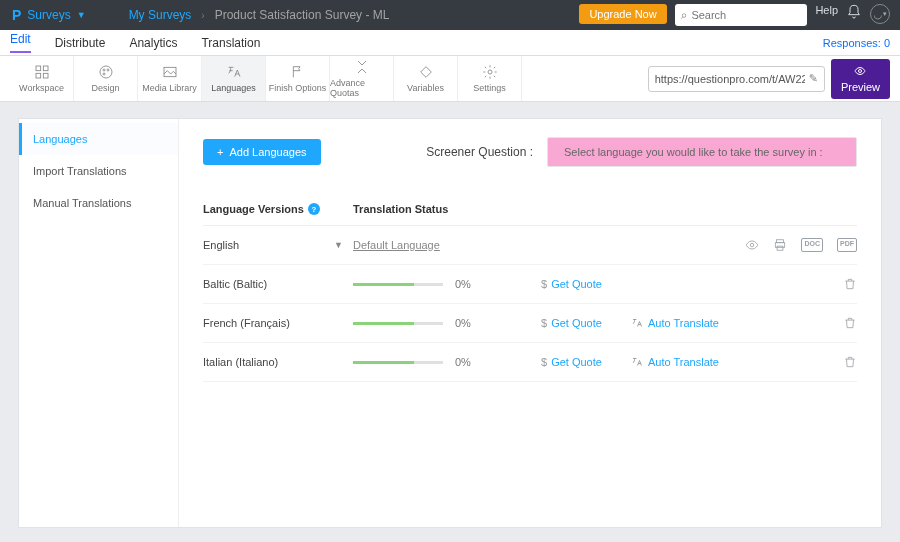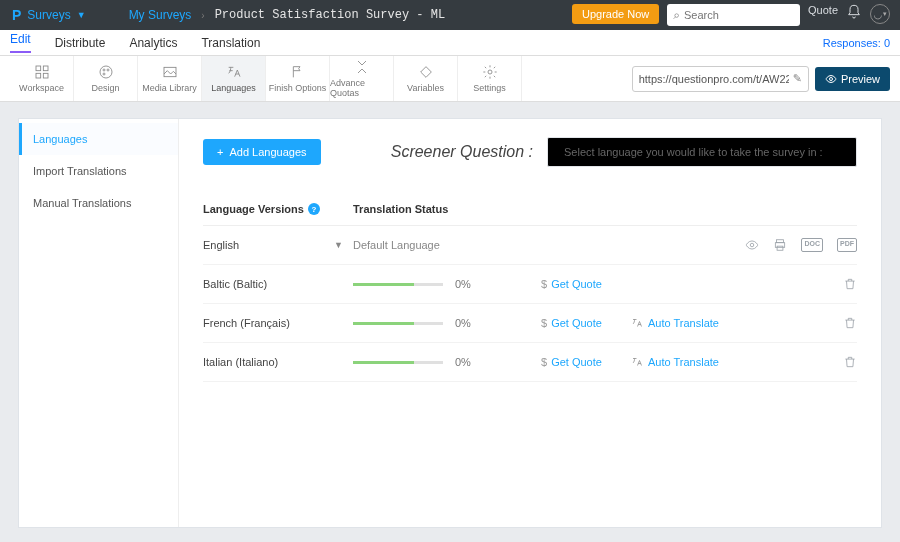--- a/index.html
+++ b/index.html
@@ -12,7 +12,7 @@
   .t-crumbs { display:flex; align-items:center; gap:10px; padding-left:10px; }
   .t-crumbs .c1 { color:#1ea7fd; cursor:pointer;padding-left:21px; }
   .t-crumbs .sep { color:#777; font-size:10px; }
-  .t-crumbs .c2 { color:#e5e5e5;font-family:Liberation Mono, monospace; }
+  .t-crumbs .c2 { color:#a3a3a3; }
   .t-right { margin-left:auto; display:flex; align-items:flex-start; gap:8px; padding-right:10px; }
   .btn-upgrade { background:#f39c12; color:#fff; border:none; padding:4px 10px; border-radius:3px; font-size:11px; cursor:pointer; }
   .search-wrap { display:flex; align-items:center; background:#fff; border-radius:3px; height:22px; padding:0 6px; }

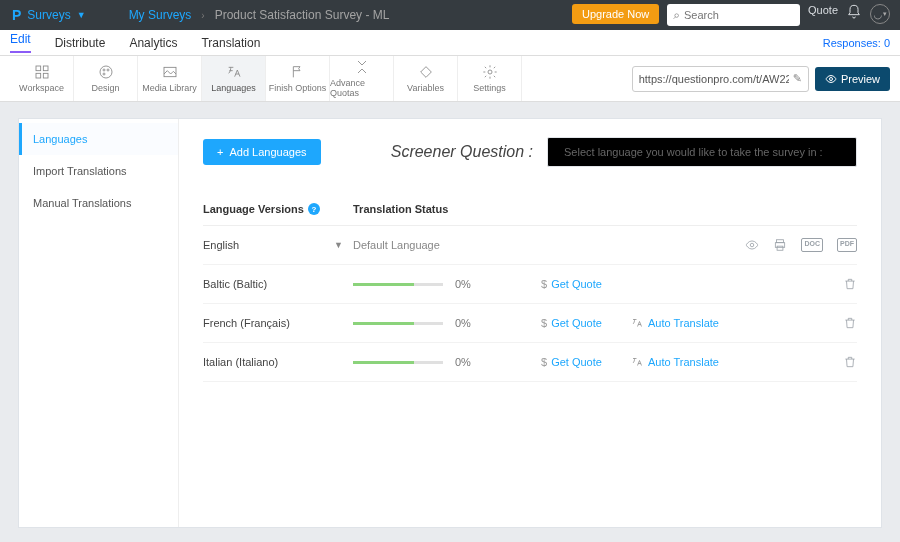--- a/index.html
+++ b/index.html
@@ -95,7 +95,7 @@
       <span class="sicon">⌕</span>
       <input type="text" placeholder="Search" style="">
     </div>
-    <span class="t-help">Quote</span>
+    <span class="t-help">Help</span>
     <span class="t-bell">
       <svg viewBox="0 0 24 24" width="16" height="16" stroke="#d9dde1" fill="none" stroke-width="1.5">
           <path d="M6 8a6 6 0 0112 0v5l2 3H4l2-3V8z"></path>

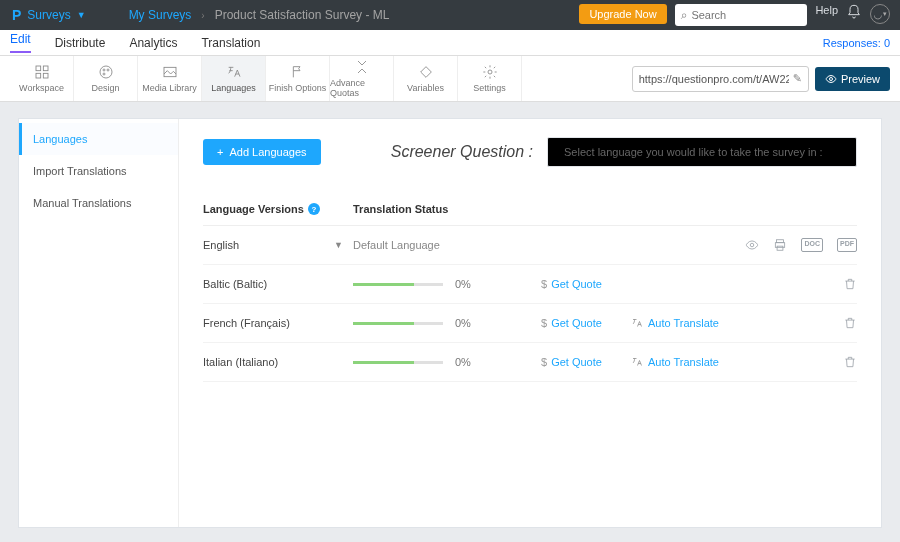--- a/index.html
+++ b/index.html
@@ -38,7 +38,7 @@
   .urlbox { display:flex; align-items:center; border:1px solid #ccc; border-radius:3px; height:26px; padding:0 6px; background:#fff;}
   .urlbox input { border:none; outline:none; font-size:11px; width:150px; color:#555;}
   .urlbox .editicn { color:#888; margin-left:4px; cursor:pointer; font-size:11px;}
-  .btn-preview { display:flex; align-items:center; gap:4px; background:#0c4a6e; color:#fff; border:none; padding:6px 10px; border-radius:3px; font-size:11px; cursor:pointer;}
+  .btn-preview { display:flex; align-items:center; gap:4px; background:#4c1d95; color:#fff; border:none; padding:6px 10px; border-radius:3px; font-size:11px; cursor:pointer;flex-direction:column;}
   .btn-preview svg { width:12px;height:12px; stroke:#fff; fill:none; stroke-width:2;}
 
   

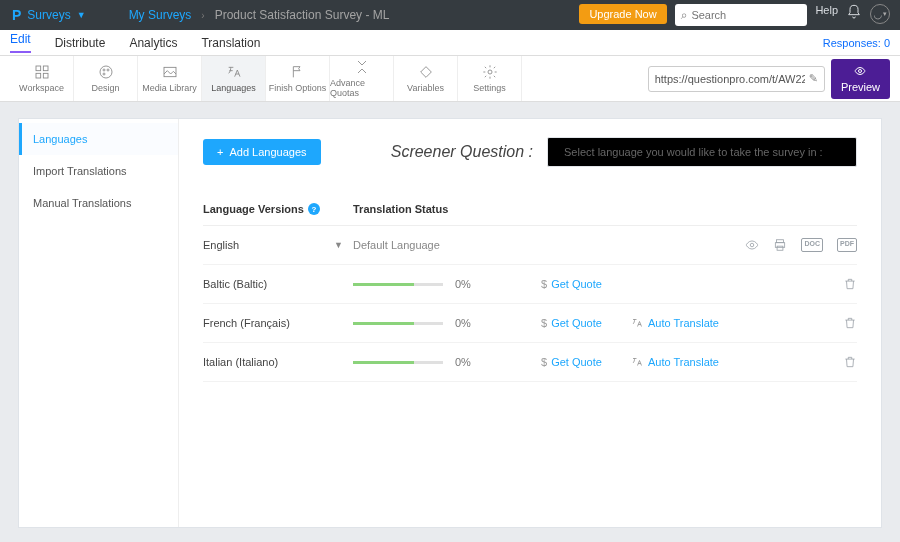--- a/index.html
+++ b/index.html
@@ -50,7 +50,7 @@
   .content { flex:1; padding:18px 24px 0 24px; }
   .content-top { display:flex; align-items:center; gap:14px; margin-bottom:26px; }
   .btn-add { background:#1ea7fd; color:#fff; border:none; border-radius:3px; padding:7px 14px; font-size:11px; cursor:pointer; display:flex; align-items:center; gap:6px;}
-  .sq-label { margin-left:auto; font-size:16px; color:#444;font-style:italic;}
+  .sq-label { margin-left:auto; font-size:12px; color:#444;}
   .sq-box { background:#000000; border:1px solid #e2e5e9; padding:8px 16px; font-size:11px; color:#666; border-radius:2px; flex-shrink:0; width:310px;}
 
   .headrow { display:flex; font-size:11px; font-weight:600; color:#333; padding:10px 0; border-bottom:1px solid #eee;}

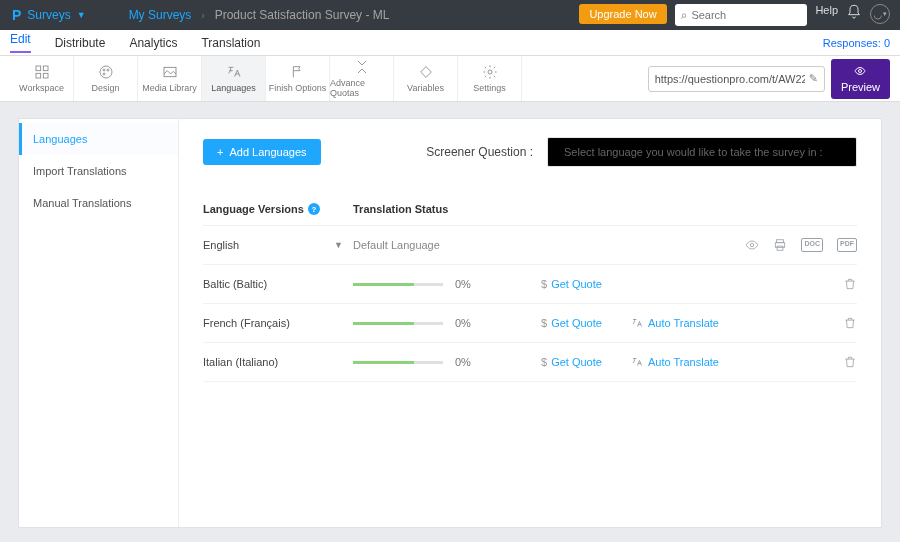--- a/index.html
+++ b/index.html
@@ -51,7 +51,7 @@
   .content-top { display:flex; align-items:center; gap:14px; margin-bottom:26px; }
   .btn-add { background:#1ea7fd; color:#fff; border:none; border-radius:3px; padding:7px 14px; font-size:11px; cursor:pointer; display:flex; align-items:center; gap:6px;}
   .sq-label { margin-left:auto; font-size:12px; color:#444;}
-  .sq-box { background:#000000; border:1px solid #e2e5e9; padding:8px 16px; font-size:11px; color:#666; border-radius:2px; flex-shrink:0; width:310px;}
+  .sq-box { background:#f9a8d4; border:1px solid #e2e5e9; padding:8px 16px; font-size:11px; color:#666; border-radius:2px; flex-shrink:0; width:310px;}
 
   .headrow { display:flex; font-size:11px; font-weight:600; color:#333; padding:10px 0; border-bottom:1px solid #eee;}
   .col-lang { width:150px; display:flex; align-items:center; gap:4px;}

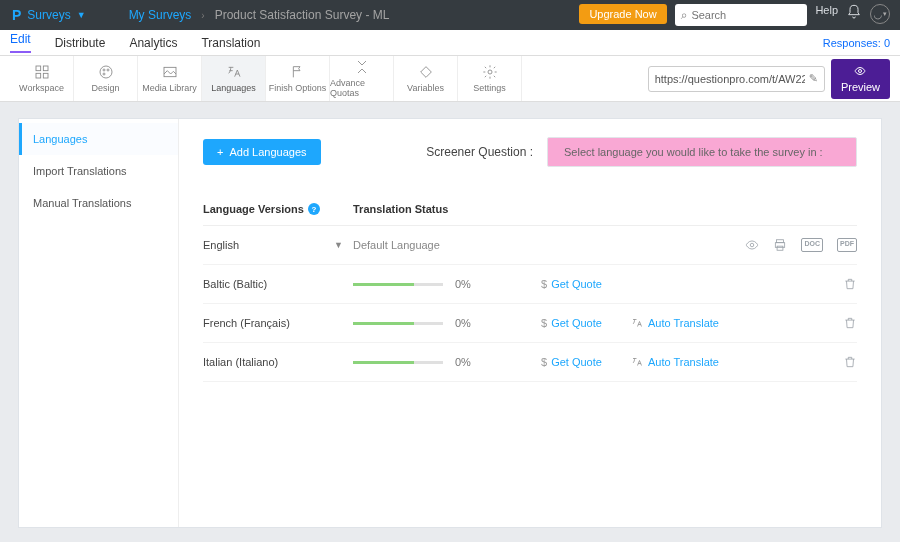--- a/index.html
+++ b/index.html
@@ -61,7 +61,7 @@
   .row { display:flex; align-items:center; font-size:11px; color:#555; padding:12px 0; border-bottom:1px solid #f2f2f2;}
   .row .col-lang { color:#444; }
   .row .caret { color:#888; font-size:9px; margin-left:auto; margin-right:10px;}
-  .row .status-text { color:#888;}
+  .row .status-text { color:#888;text-decoration:underline;}
   .row .progress { width:90px; height:3px; background:#e0e0e0; margin-right:12px; position:relative; overflow:hidden;}
   .row .progress::after { content:""; position:absolute; left:0; top:0; height:100%; width:68%; background:#8bd37b;}
   .row .pct { width:34px; color:#777;}

